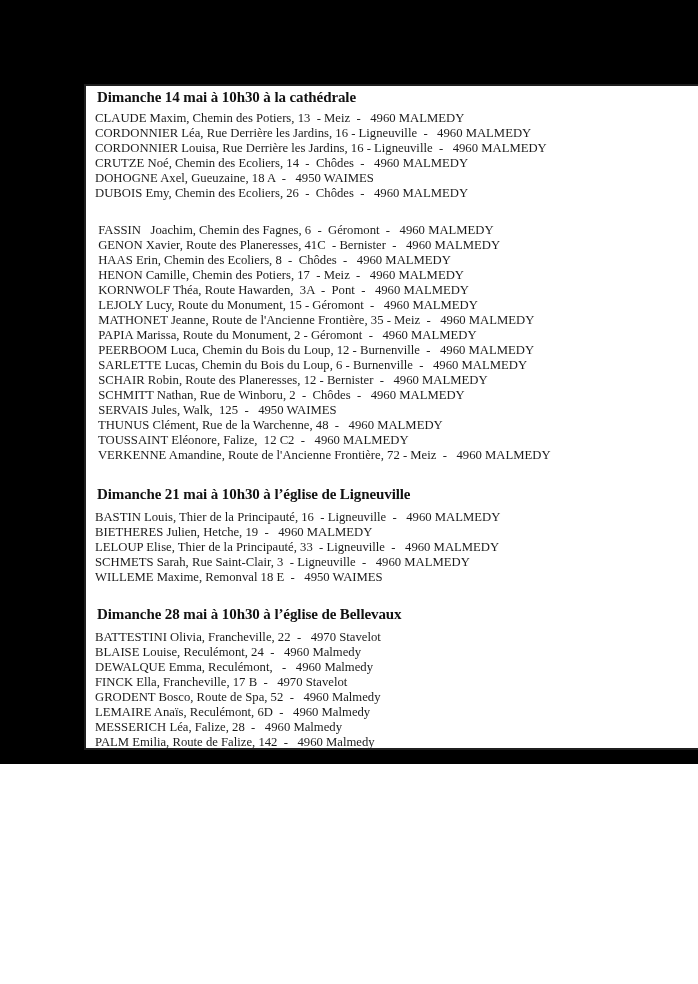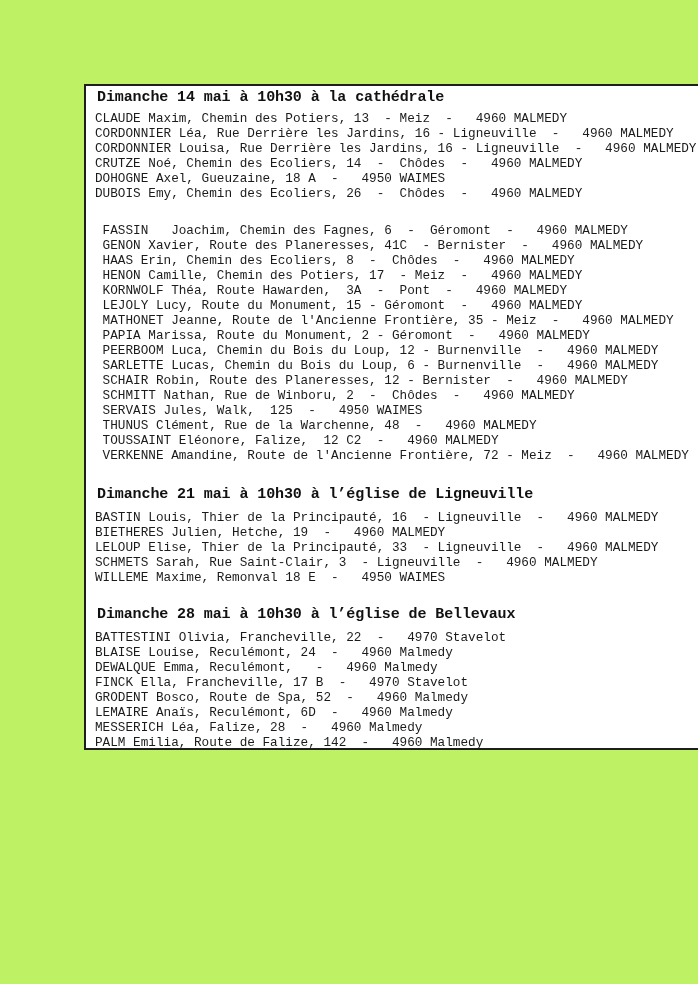--- a/index.html
+++ b/index.html
@@ -6,10 +6,10 @@
   .page {
     position: relative;
     width: 698px;
-    height: 984px;
-    background: #bef264;
+    height: 764px;
+    background: #000000;
     overflow: hidden;
-    font-family: Liberation Mono, monospace;
+    font-family: Liberation Serif, serif;
     color: #1b1b1b;
   }
   .box {

